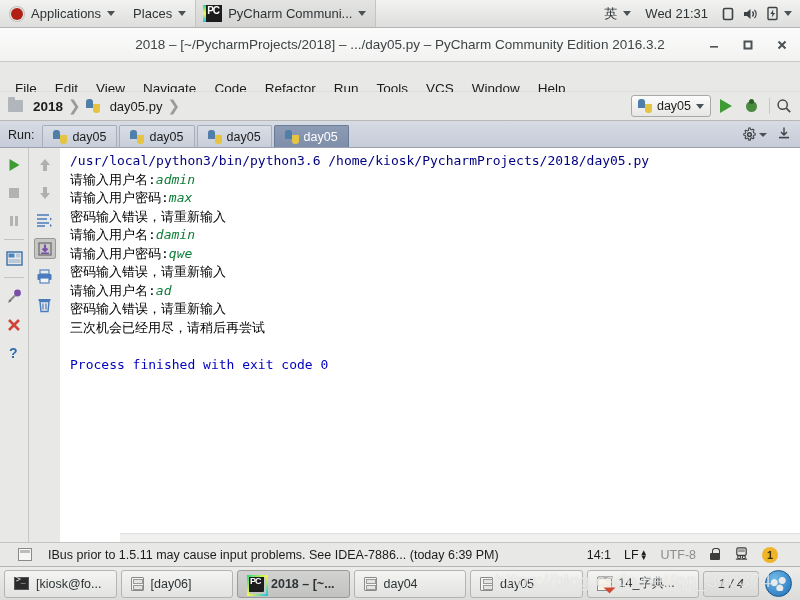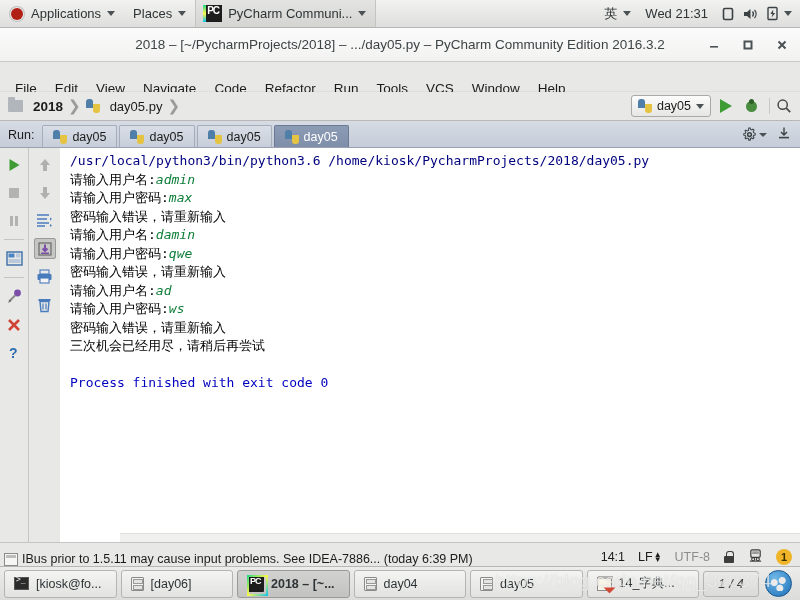--- a/index.html
+++ b/index.html
@@ -676,7 +676,6 @@
         <div class="out"><span>请输入用户密码:</span><span class="inp">qwe</span></div>
         <div class="out"><span>密码输入错误，请重新输入</span><span class="inp"></span></div>
         <div class="out"><span>请输入用户名:</span><span class="inp">ad</span></div>
-        <div class="out"><span>请输入用户密码:</span><span class="inp">ws</span></div>
         <div class="out"><span>密码输入错误，请重新输入</span><span class="inp"></span></div>
         <div class="out"><span>三次机会已经用尽，请稍后再尝试</span><span class="inp"></span></div>
       </div>

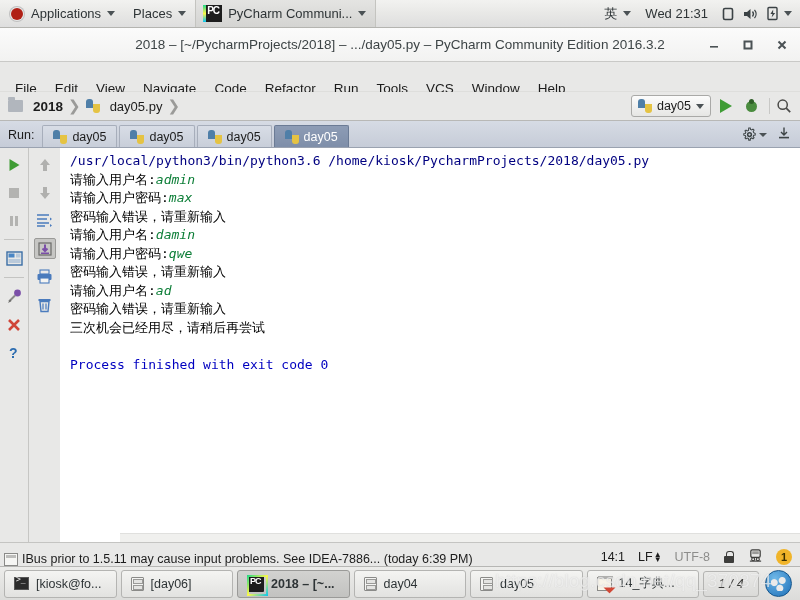--- a/index.html
+++ b/index.html
@@ -252,10 +252,10 @@
     height: 24px;
     background: #e8e8e7;
     border-top: 1px solid #c4c4c2;
-    display: flex; align-items: flex-end;
+    display: flex; align-items: center;
     font-size: 12.5px; color: #1c1c1c;
-    padding: 0 4px;
-    gap: 4px;
+    padding: 0 18px;
+    gap: 16px;
   }
   .sb-icon-win {
     width: 14px; height: 13px;

